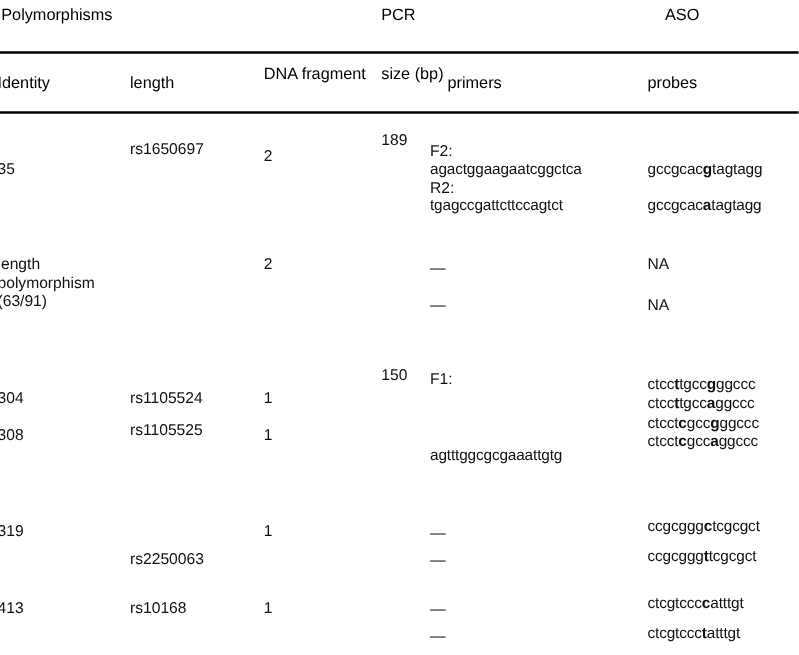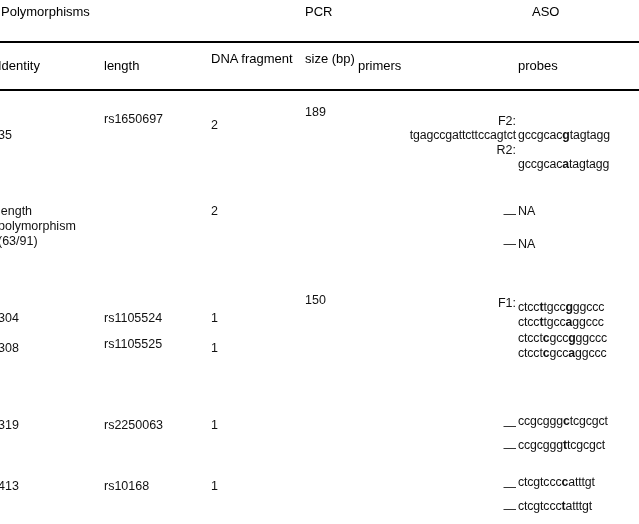--- a/index.html
+++ b/index.html
@@ -68,7 +68,7 @@
   .c-dbsnp    { left: 104px; width: 106px; }
   .c-dna      { left: 211px; width: 90px; }
   .c-size     { left: 305px; width: 50px; }
-  .c-primers  { left: 358px; width: 158px; text-align: right; }
+  .c-primers  { left: 344px; width: 158px; }
   .c-probes   { left: 518px; width: 124px; }
 </style>
 </head>

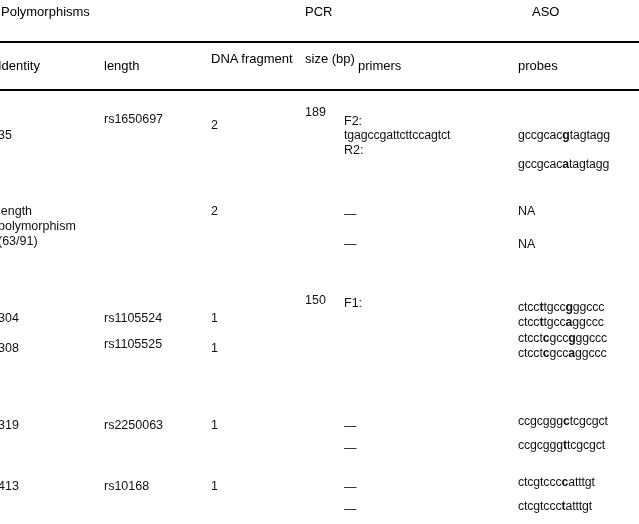--- a/index.html
+++ b/index.html
@@ -98,7 +98,7 @@
   <div class="cell c-dna" style="top:118px">2</div>
   <div class="cell c-size" style="top:105px">189</div>
   <div class="cell c-primers" style="top:114px">F2:</div>
-  <div class="cell c-primers seq" style="top:128px">tgagccgattcttccagtct</div>
+  <div class="cell c-primers seq" style="top:128px">agactggaagaatcggctca</div>
   <div class="cell c-primers" style="top:143px">R2:</div>
   <div class="cell c-probes seq" style="top:128px"><span>gccgcac</span><b>g</b><span>tagtagg</span></div>
   <div class="cell c-probes seq" style="top:157px"><span>gccgcac</span><b>a</b><span>tagtagg</span></div>

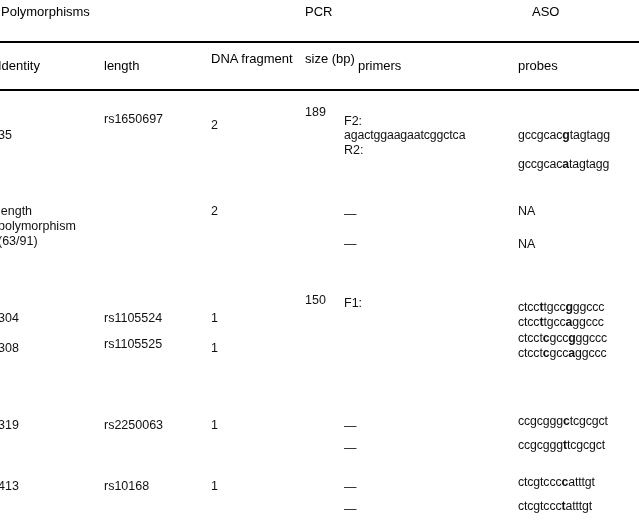--- a/index.html
+++ b/index.html
@@ -100,6 +100,7 @@
   <div class="cell c-primers" style="top:114px">F2:</div>
   <div class="cell c-primers seq" style="top:128px">agactggaagaatcggctca</div>
   <div class="cell c-primers" style="top:143px">R2:</div>
+  <div class="cell c-primers seq" style="top:157px">tgagccgattcttccagtct</div>
   <div class="cell c-probes seq" style="top:128px"><span>gccgcac</span><b>g</b><span>tagtagg</span></div>
   <div class="cell c-probes seq" style="top:157px"><span>gccgcac</span><b>a</b><span>tagtagg</span></div>
 

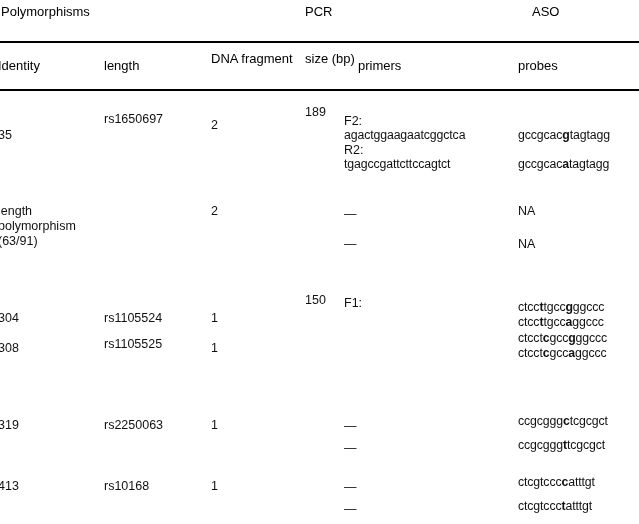--- a/index.html
+++ b/index.html
@@ -124,6 +124,7 @@
   <div class="cell c-identity" style="top:341px">308</div>
   <div class="cell c-dbsnp" style="top:337px">rs1105525</div>
   <div class="cell c-dna" style="top:341px">1</div>
+  <div class="cell c-primers seq" style="top:357px">agtttggcgcgaaattgtg</div>
   <div class="cell c-probes seq" style="top:331px"><span>ctcct</span><b>c</b><span>gcc</span><b>g</b><span>ggccc</span></div>
   <div class="cell c-probes seq" style="top:346px"><span>ctcct</span><b>c</b><span>gcc</span><b>a</b><span>ggccc</span></div>
 

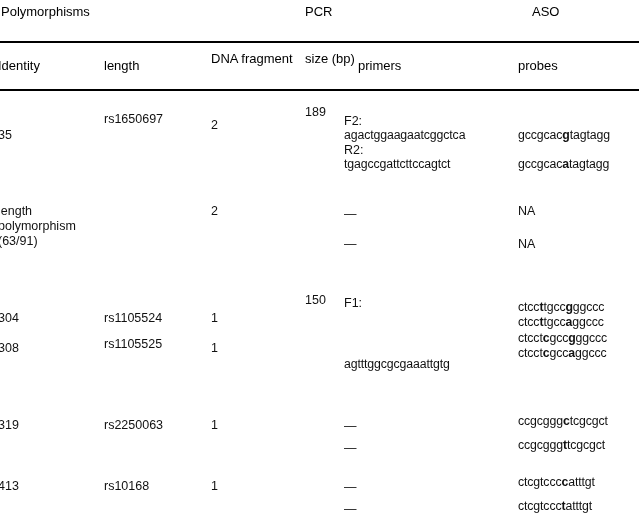--- a/index.html
+++ b/index.html
@@ -129,7 +129,7 @@
   <div class="cell c-probes seq" style="top:346px"><span>ctcct</span><b>c</b><span>gcc</span><b>a</b><span>ggccc</span></div>
 
   <div class="cell c-identity" style="top:418px">319</div>
-  <div class="cell c-dbsnp" style="top:418px">rs2250063</div>
+  <div class="cell c-dbsnp" style="top:440px">rs2250063</div>
   <div class="cell c-dna" style="top:418px">1</div>
   <div class="cell c-primers dash" style="top:419px">—</div>
   <div class="cell c-primers dash" style="top:441px">—</div>

